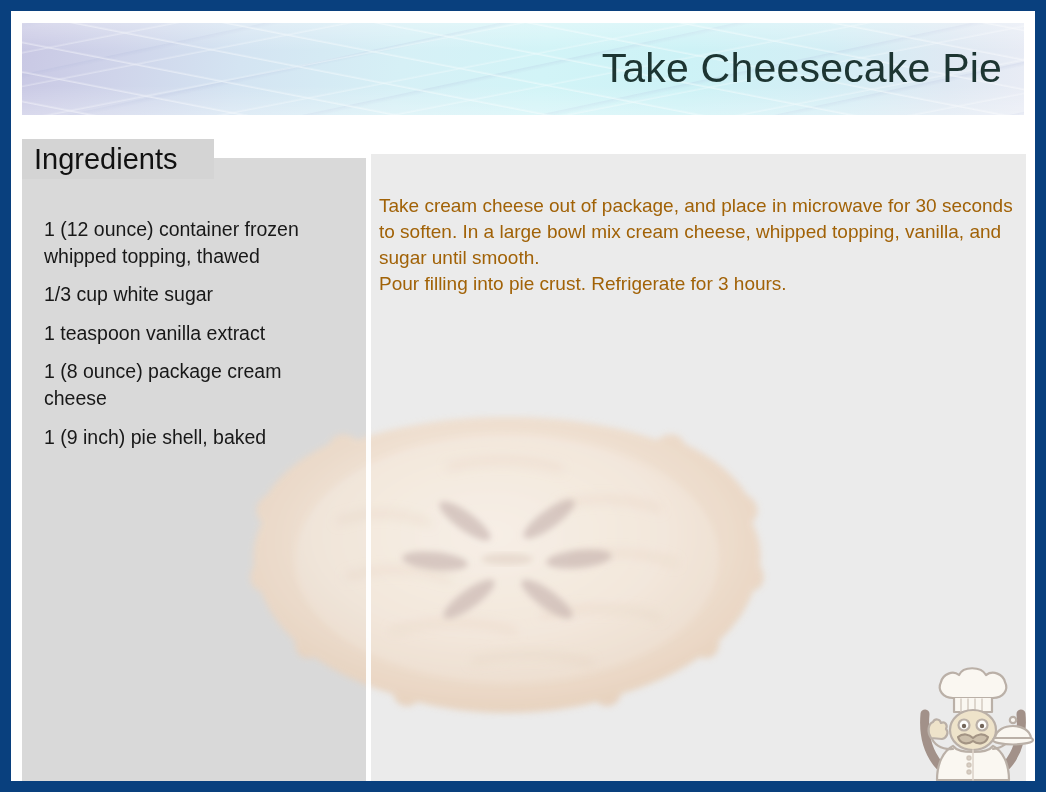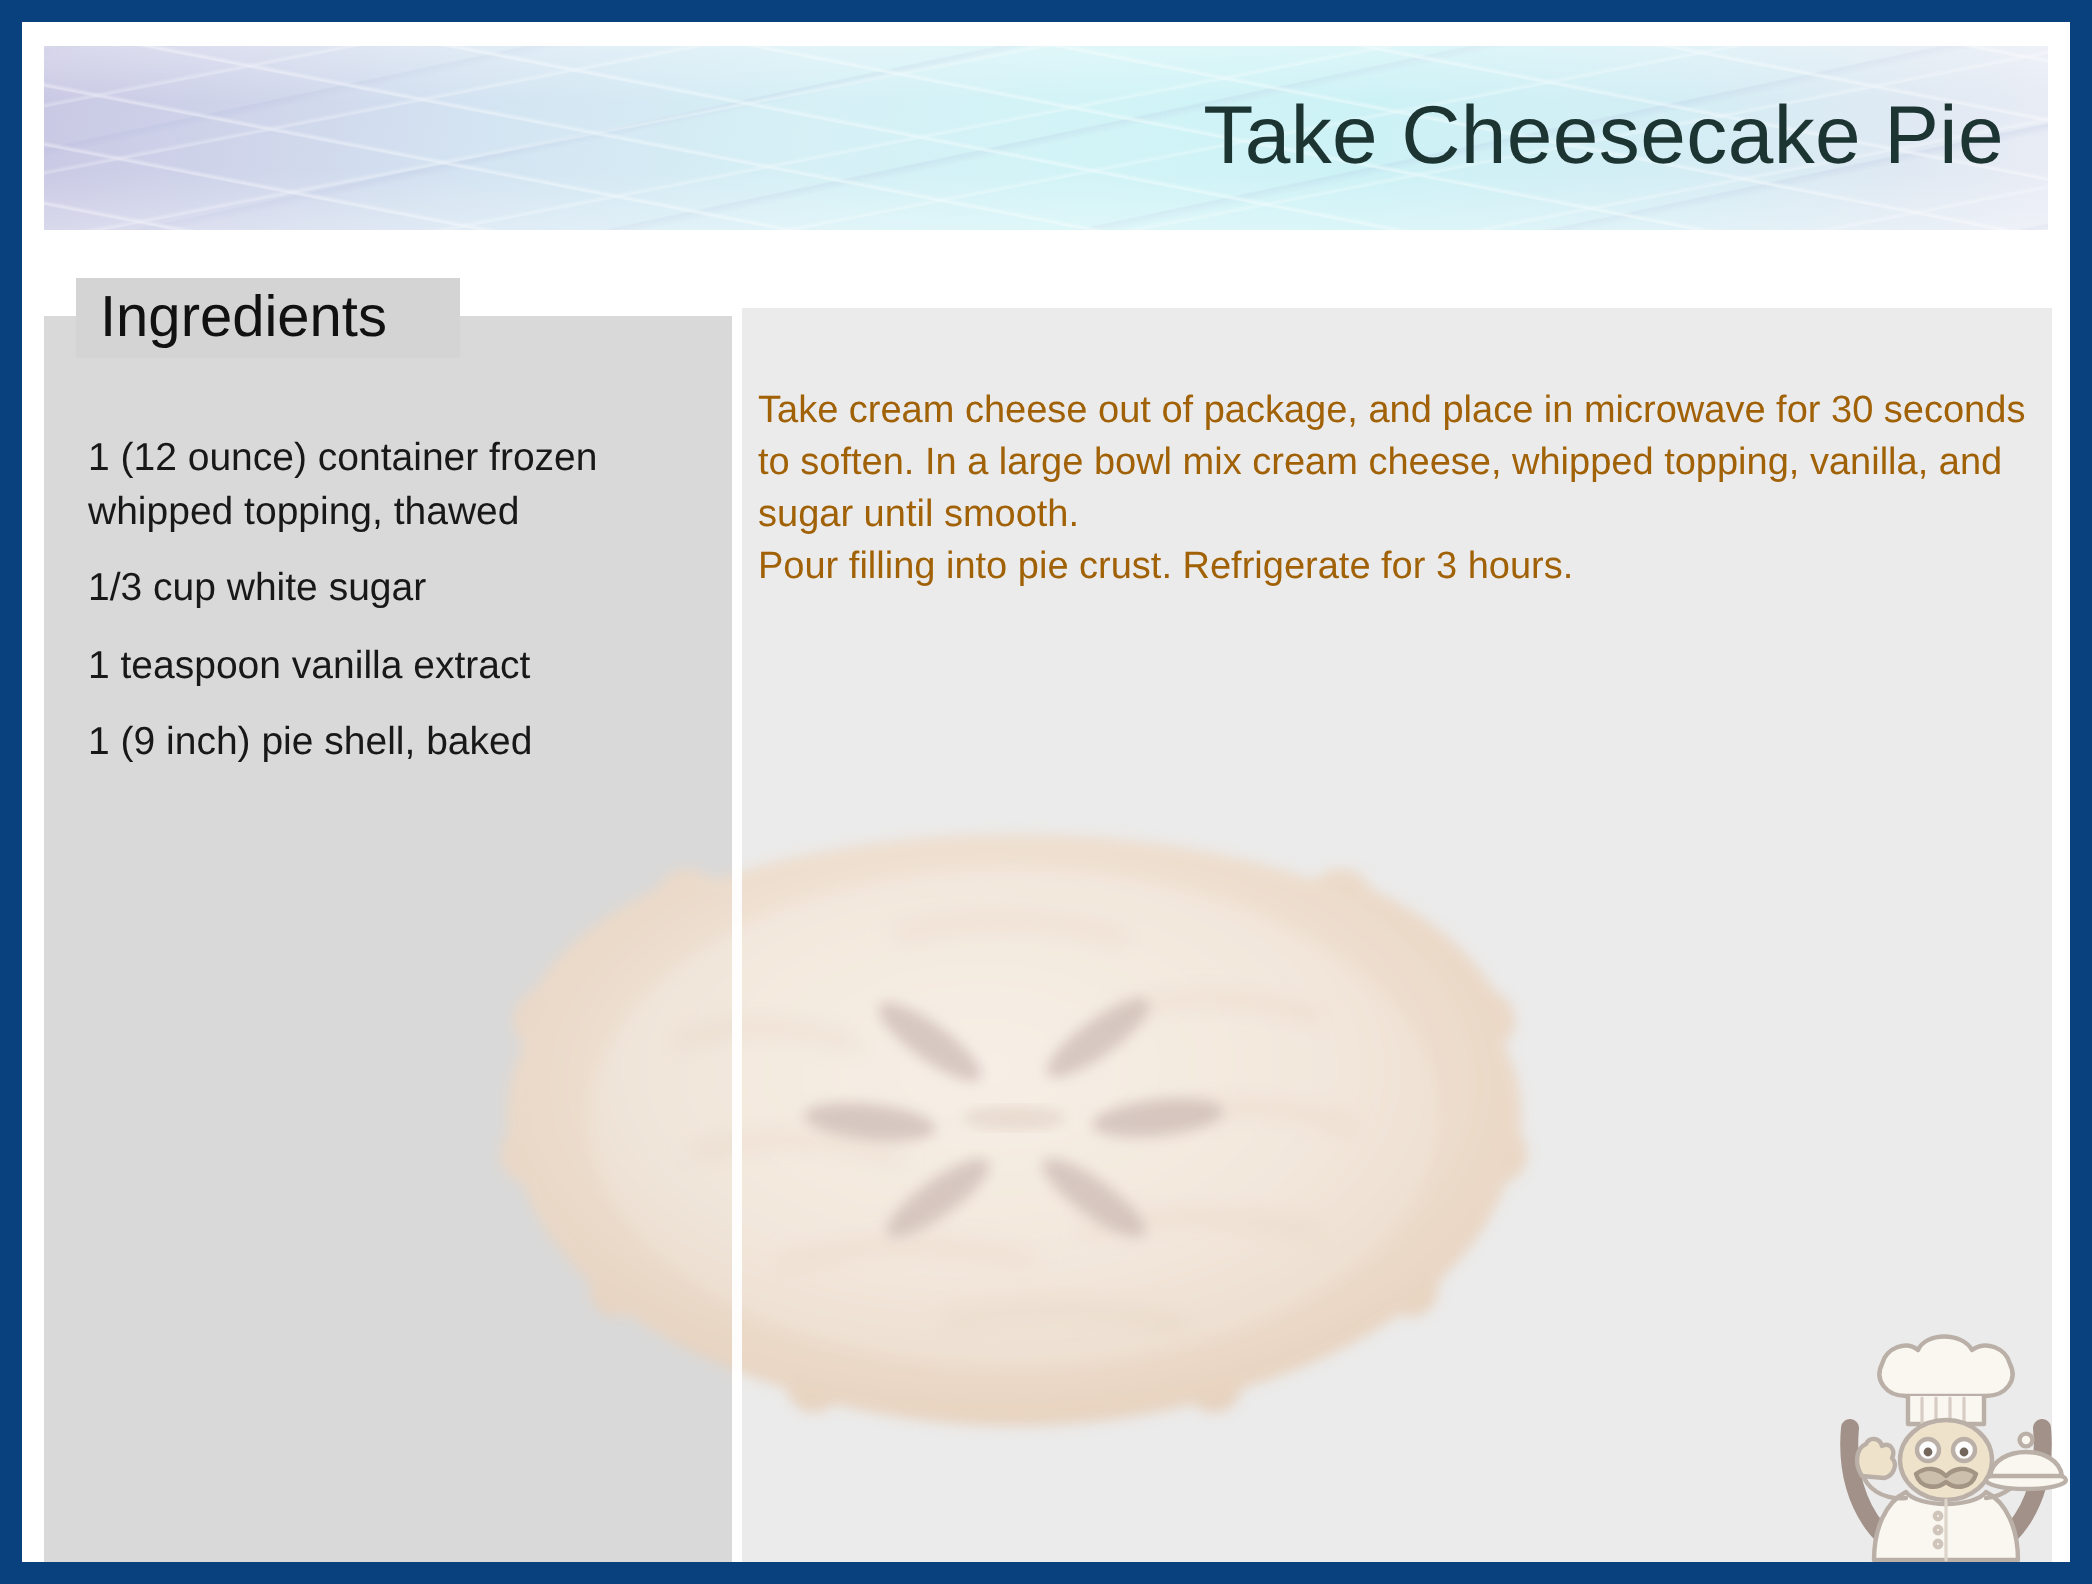--- a/index.html
+++ b/index.html
@@ -124,7 +124,7 @@
     padding-left: 12px;
   }
   .chip-ingredients {
-    left: 27px;
+    left: 11px;
     top: 128px;
     width: 192px;
     height: 40px;

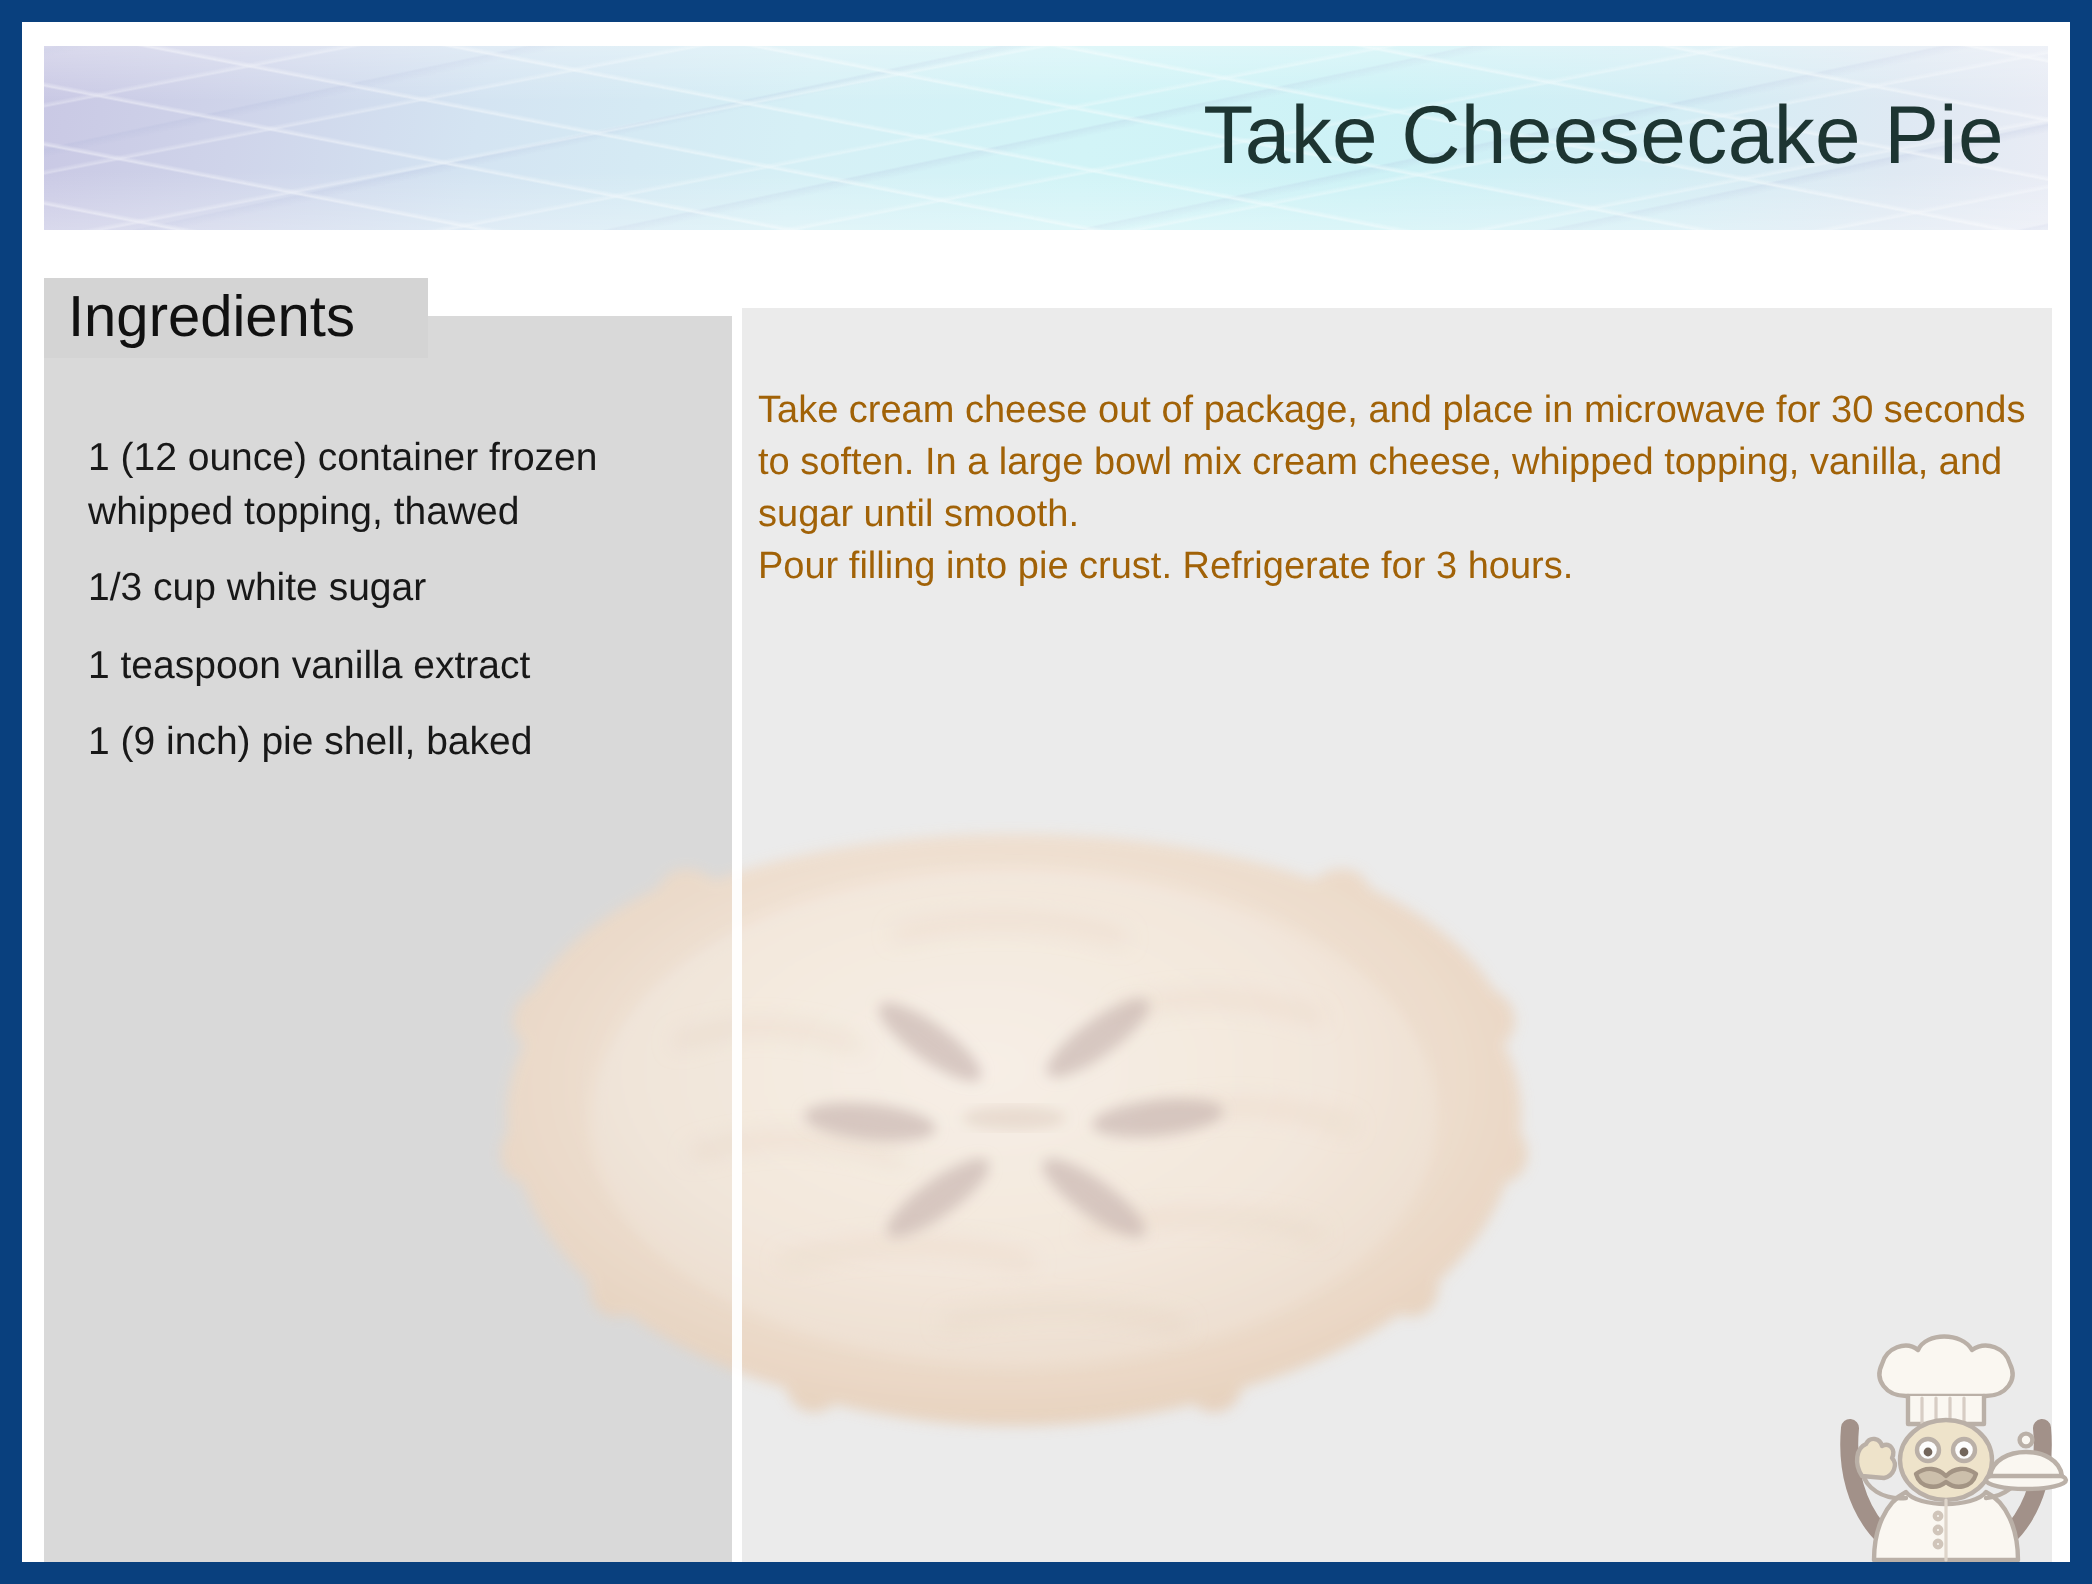--- a/index.html
+++ b/index.html
@@ -304,6 +304,7 @@
       <div class="item">1 (12 ounce) container frozen whipped topping, thawed</div>
       <div class="item">1/3 cup white sugar</div>
       <div class="item">1 teaspoon vanilla extract</div>
+      <div class="item">1 (8 ounce) package cream cheese</div>
       <div class="item">1 (9 inch) pie shell, baked</div>
     </div>
 

